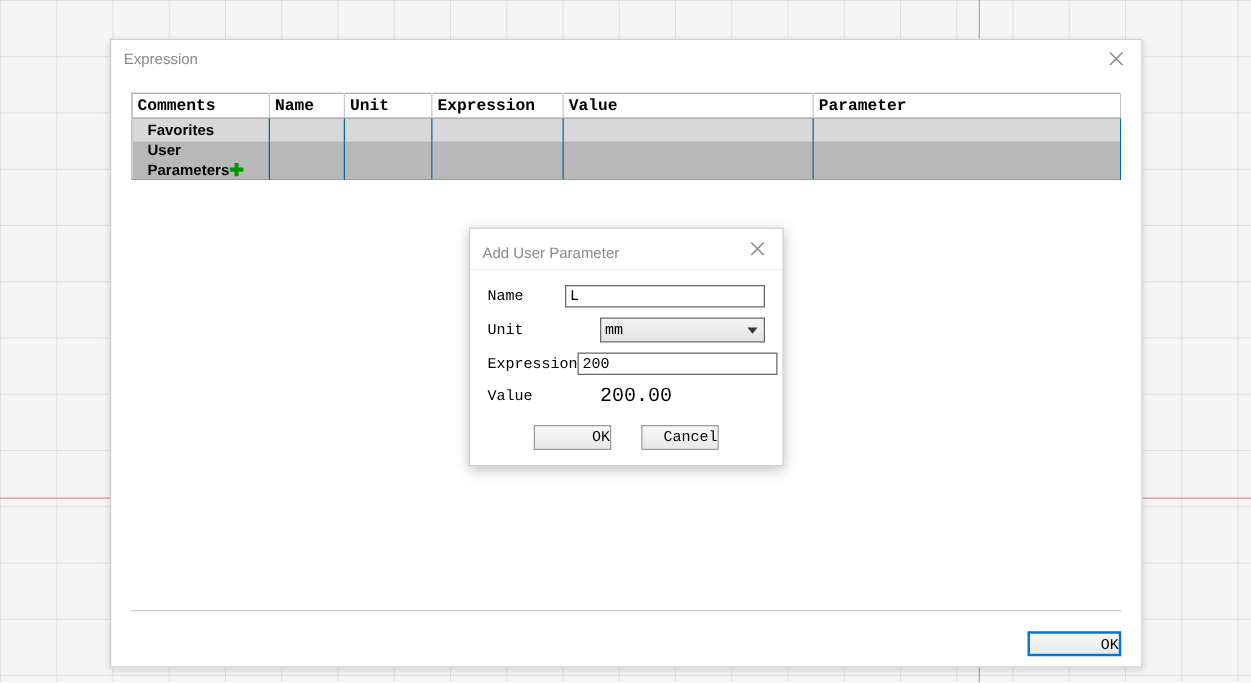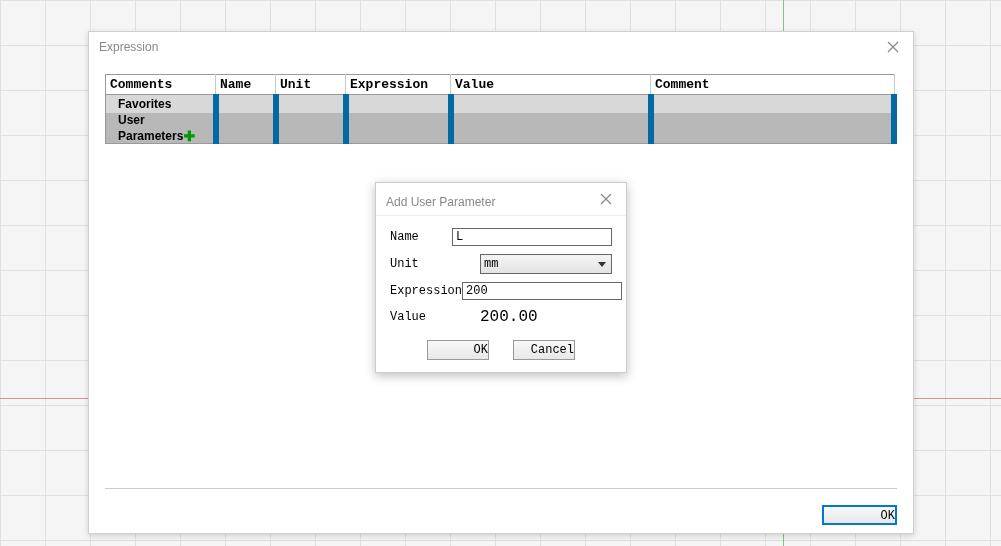--- a/index.html
+++ b/index.html
@@ -249,7 +249,7 @@
             <th class="col-unit">Unit</th>
             <th class="col-expr">Expression</th>
             <th class="col-value">Value</th>
-            <th class="col-comments">Comment</th>
+            <th class="col-comments">Parameter</th>
           </tr>
         </thead>
         <tbody id="param-tbody">

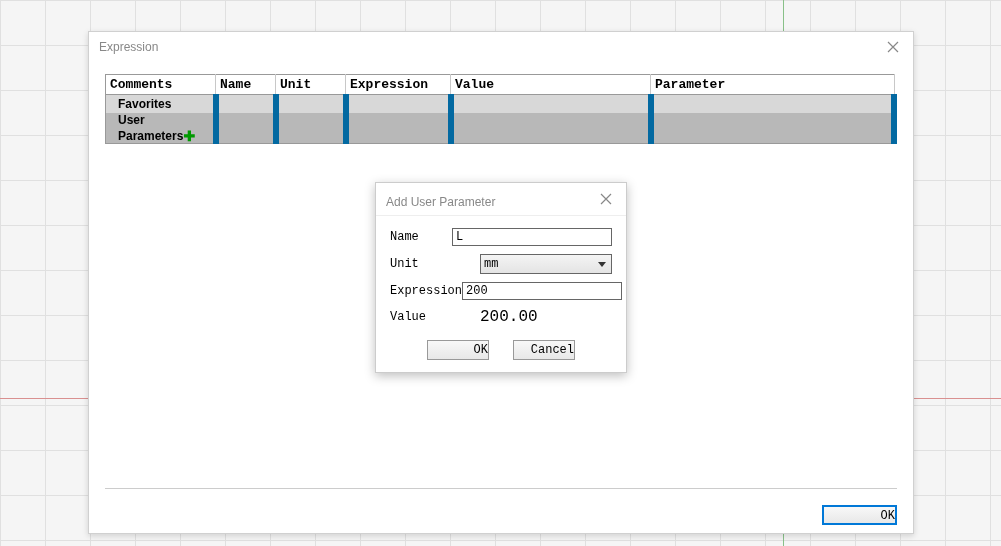--- a/index.html
+++ b/index.html
@@ -100,7 +100,7 @@
     }
     .param-table td {
       padding: 0 4px;
-      border-right: 6px solid #0369a1;
+      border-right: 1px solid #0369a1;
       height: 18px;
     }
     .param-table tr.row-light { background: #d8d8d8; }

